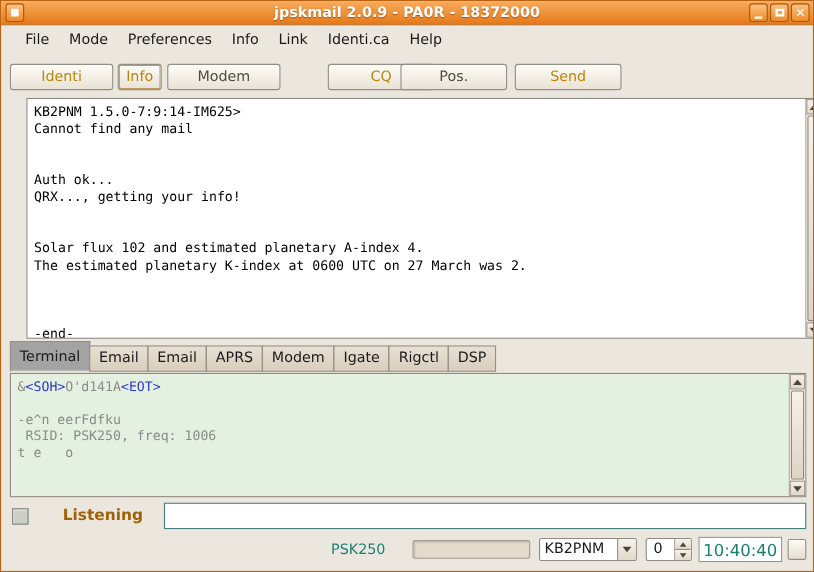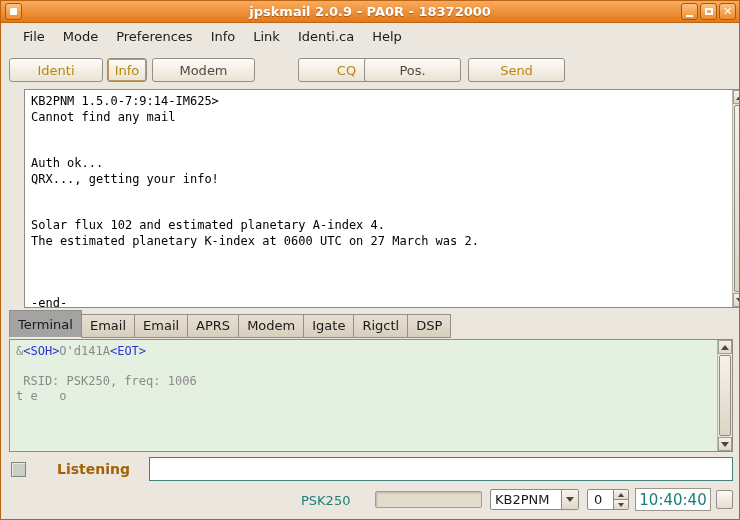--- a/index.html
+++ b/index.html
@@ -178,6 +178,7 @@
     <div class="mtext">
         <div class="mline"><span class="plain">&amp;</span><span class="ctrl">&lt;SOH&gt;</span><span class="plain">O'd141A</span><span class="ctrl">&lt;EOT&gt;</span></div>
         <div class="mline"></div>
+        <div class="mline"><span class="plain">-e^n eerFdfku</span></div>
         <div class="mline"><span class="plain"> RSID: PSK250, freq: 1006</span></div>
         <div class="mline"><span class="plain">t e   o</span></div>
       </div>

